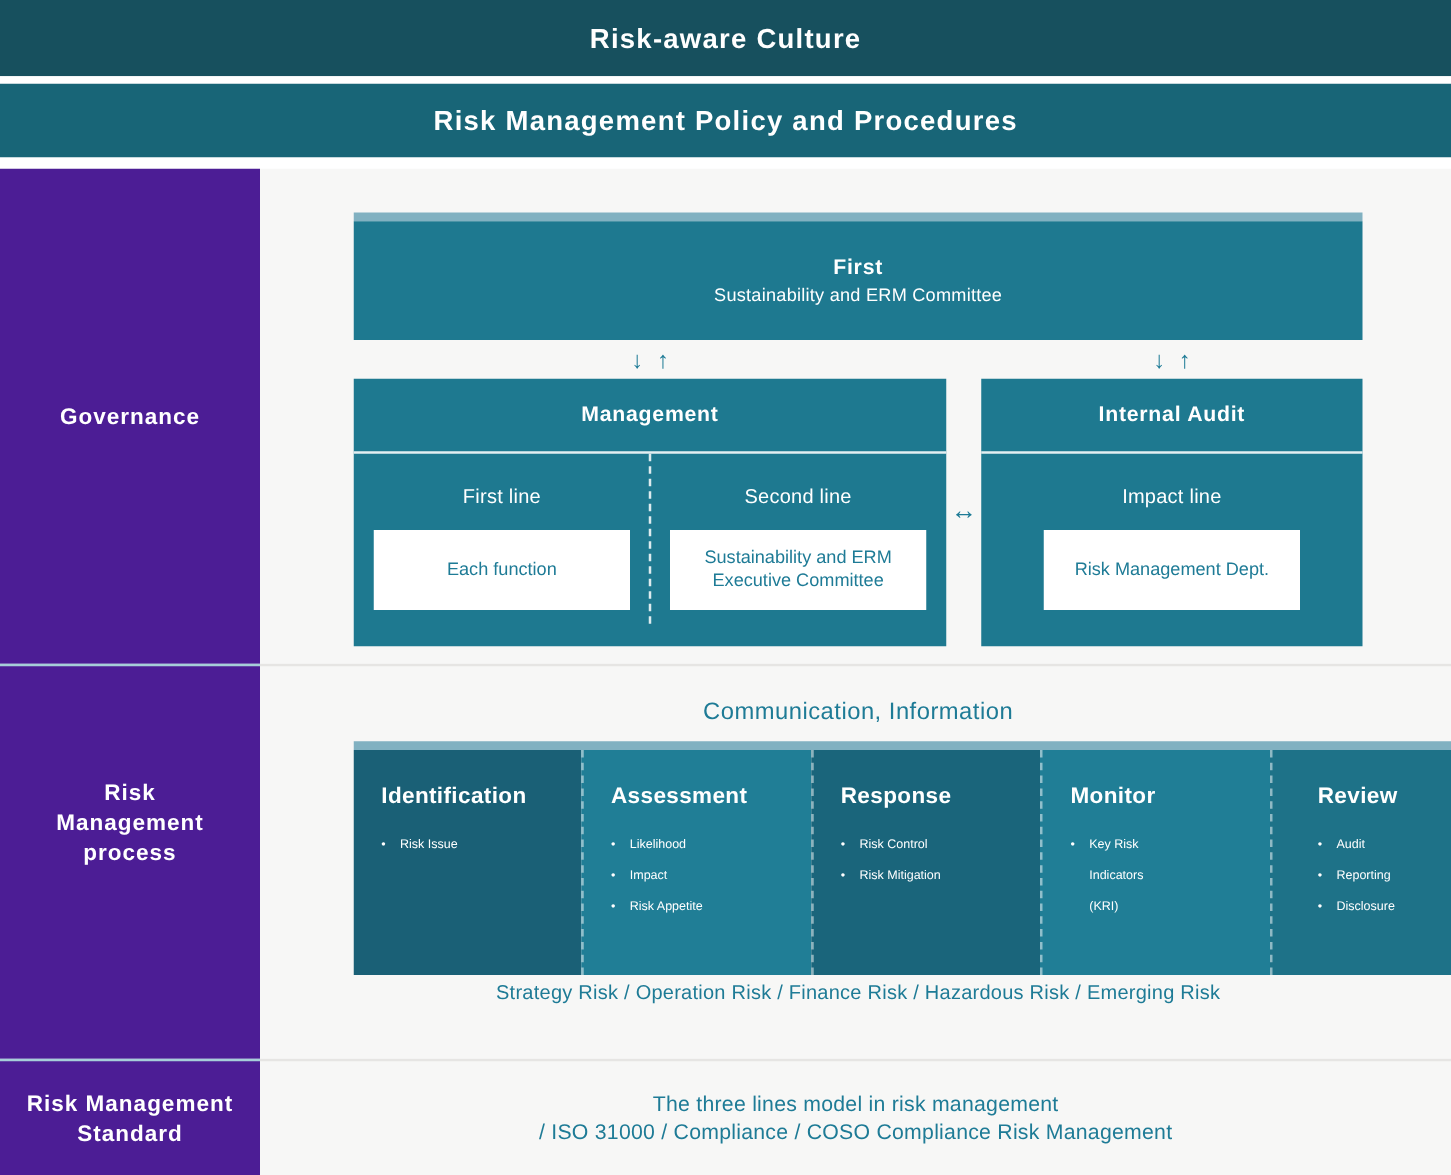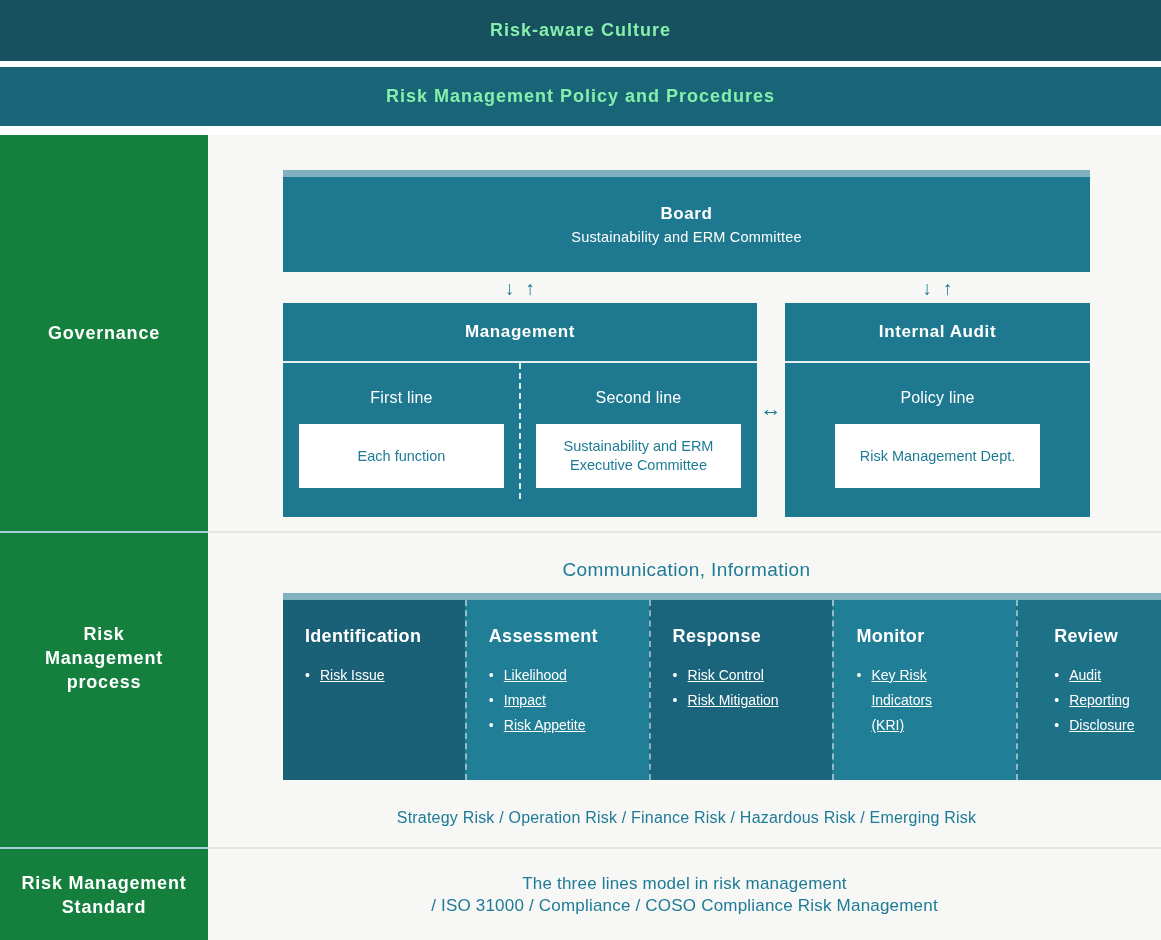--- a/index.html
+++ b/index.html
@@ -8,7 +8,7 @@
 
   
   .bar { display:flex; align-items:center; justify-content:center;
-         color:#86efac; font-size:18px; font-weight:600; letter-spacing:1px; }
+         color:#ffffff; font-size:22px; font-weight:600; letter-spacing:1px; }
   .bar1 { height:61px; background:#17505e; }
   .gap-a { height:6px; background:#ffffff; }
   .bar2 { height:59px; background:#186577; }

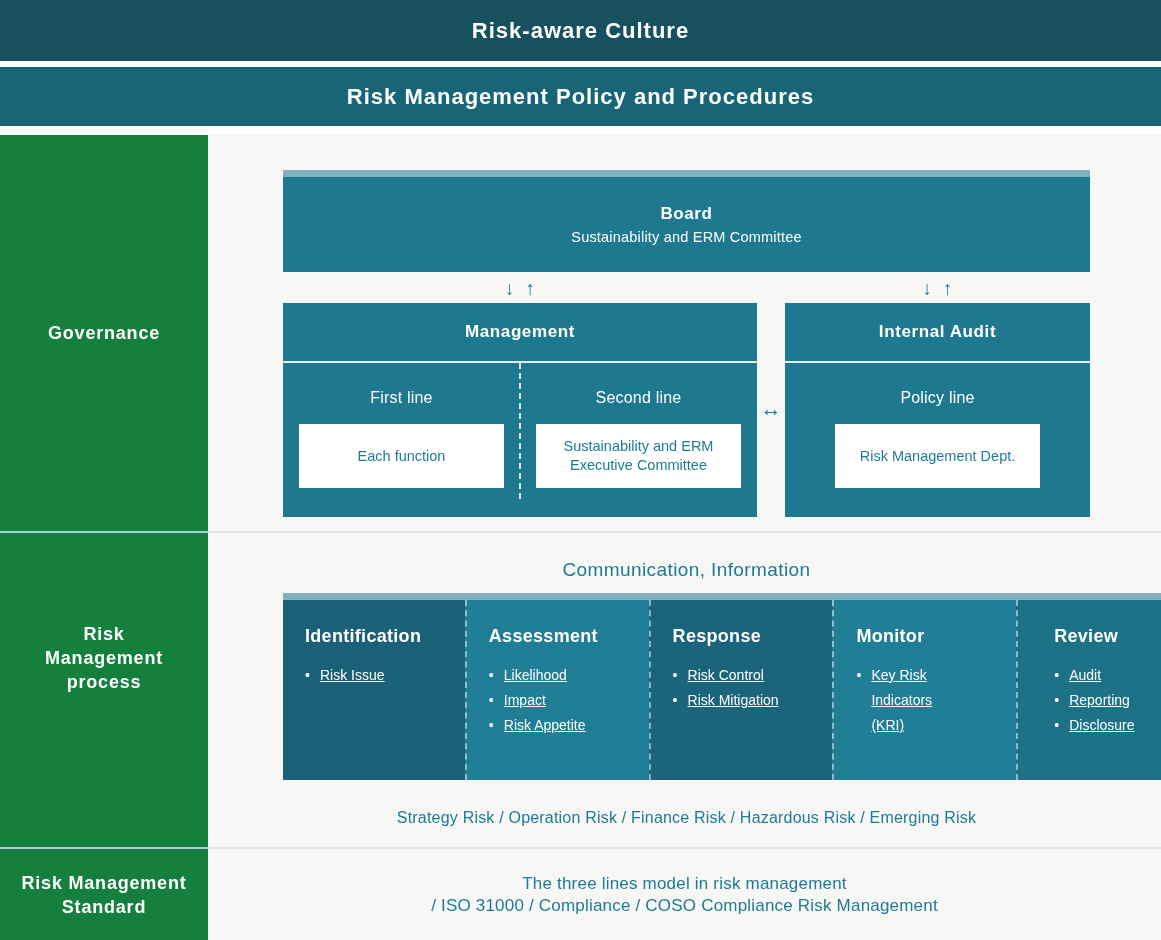--- a/index.html
+++ b/index.html
@@ -106,7 +106,7 @@
       <div class="board">
         <div class="strip"></div>
         <div class="board-body">
-          <div class="board-title">Board</div>
+          <div class="board-title">First</div>
           <div class="board-sub">Sustainability and ERM Committee</div>
         </div>
       </div>

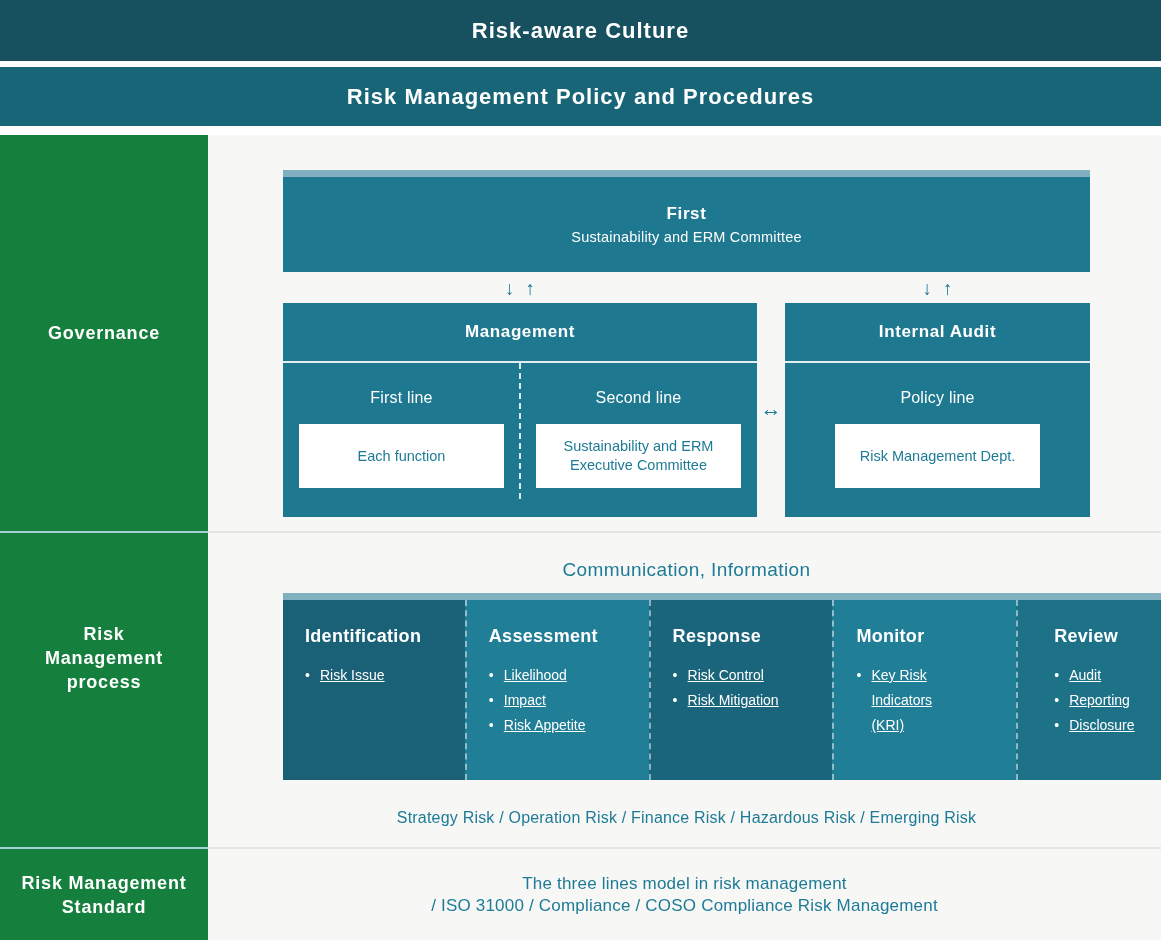--- a/index.html
+++ b/index.html
@@ -16,7 +16,7 @@
 
   
   .row { display:flex; }
-  .aside { width:208px; background:#15803d; color:#ffffff;
+  .aside { width:208px; background:#4c1d95; color:#ffffff;
            display:flex; align-items:center; justify-content:center;
            text-align:center; font-size:18px; font-weight:600; letter-spacing:0.8px;
            line-height:24px; white-space:pre-line; }

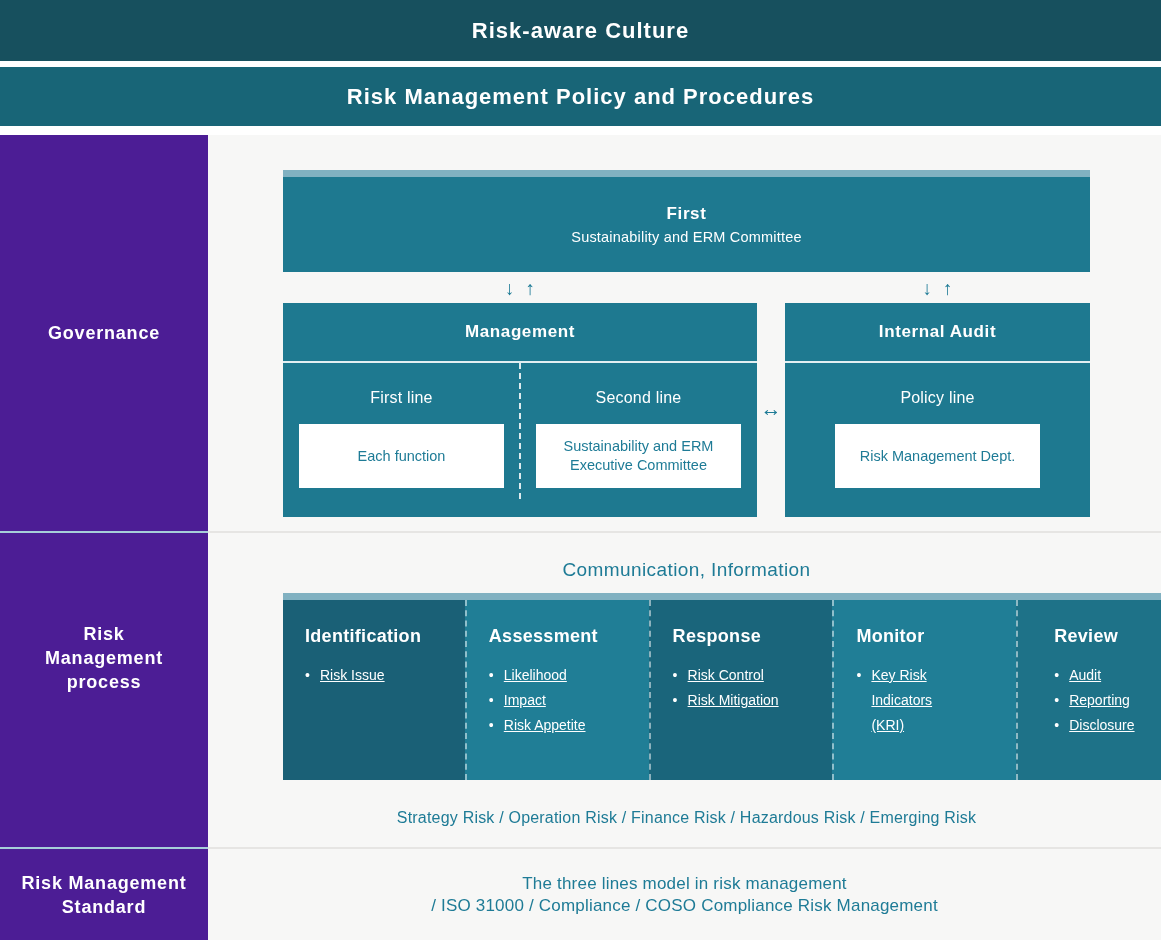--- a/index.html
+++ b/index.html
@@ -139,7 +139,7 @@
         <div class="box-header">Internal Audit</div>
         <div class="box-body">
           <div class="half">
-            <div class="line-label">Policy line</div>
+            <div class="line-label">Impact line</div>
             <div class="white-box">Risk Management Dept.</div>
           </div>
         </div>

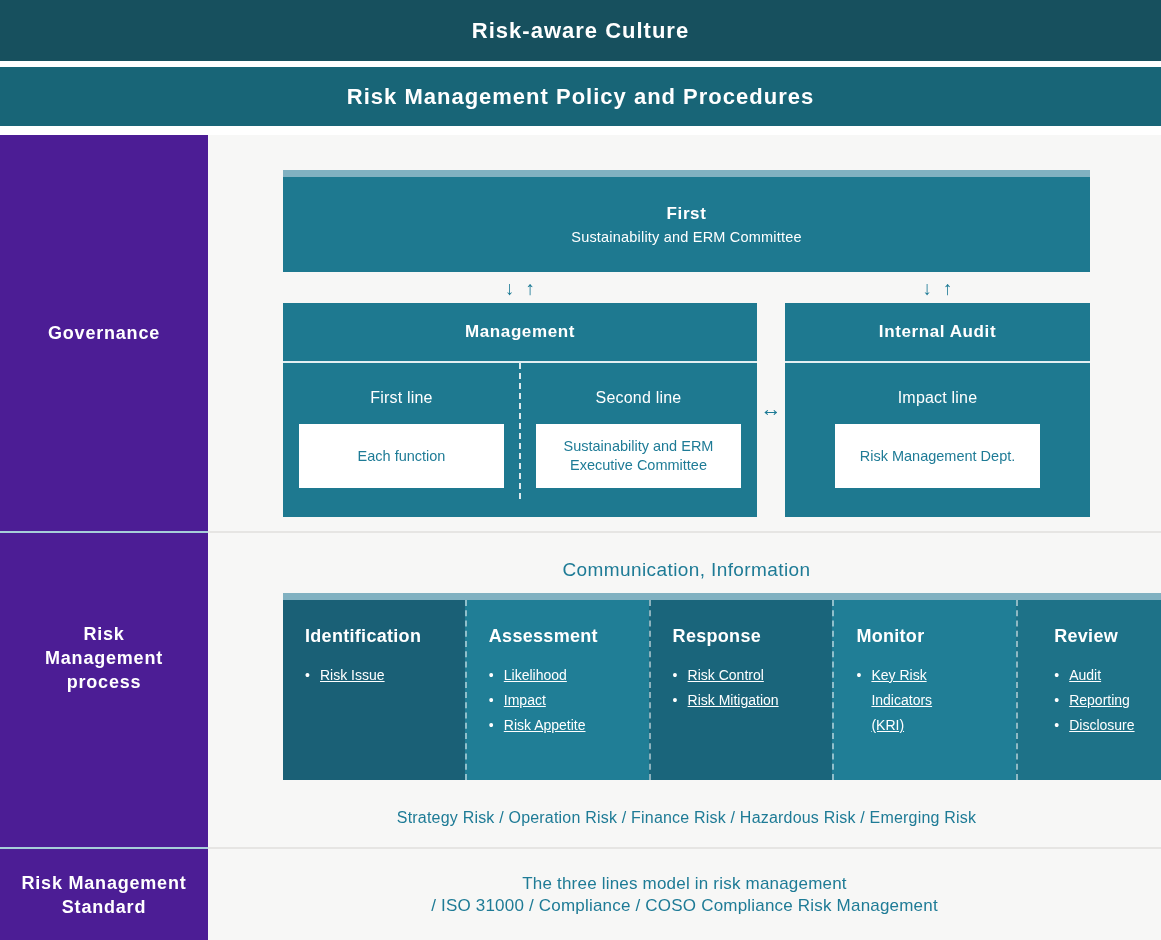--- a/index.html
+++ b/index.html
@@ -72,7 +72,7 @@
   .col:nth-child(4) { background:#207e96; }
   .col:nth-child(5) { background:#1e7288;padding-left:36px; }
   .col-title { font-size:18px; font-weight:600; letter-spacing:0.3px; }
-  .col ul { list-style:none; margin-top:16px; font-size:14px; line-height:25px;text-decoration:underline; }
+  .col ul { list-style:none; margin-top:16px; font-size:10px; line-height:25px; }
   .col li { position:relative; padding-left:15px; white-space:pre-line; }
   .col li::before { content:"•"; position:absolute; left:0; }
   .risk-types { position:absolute; top:276px; left:75px; width:807px; text-align:center;

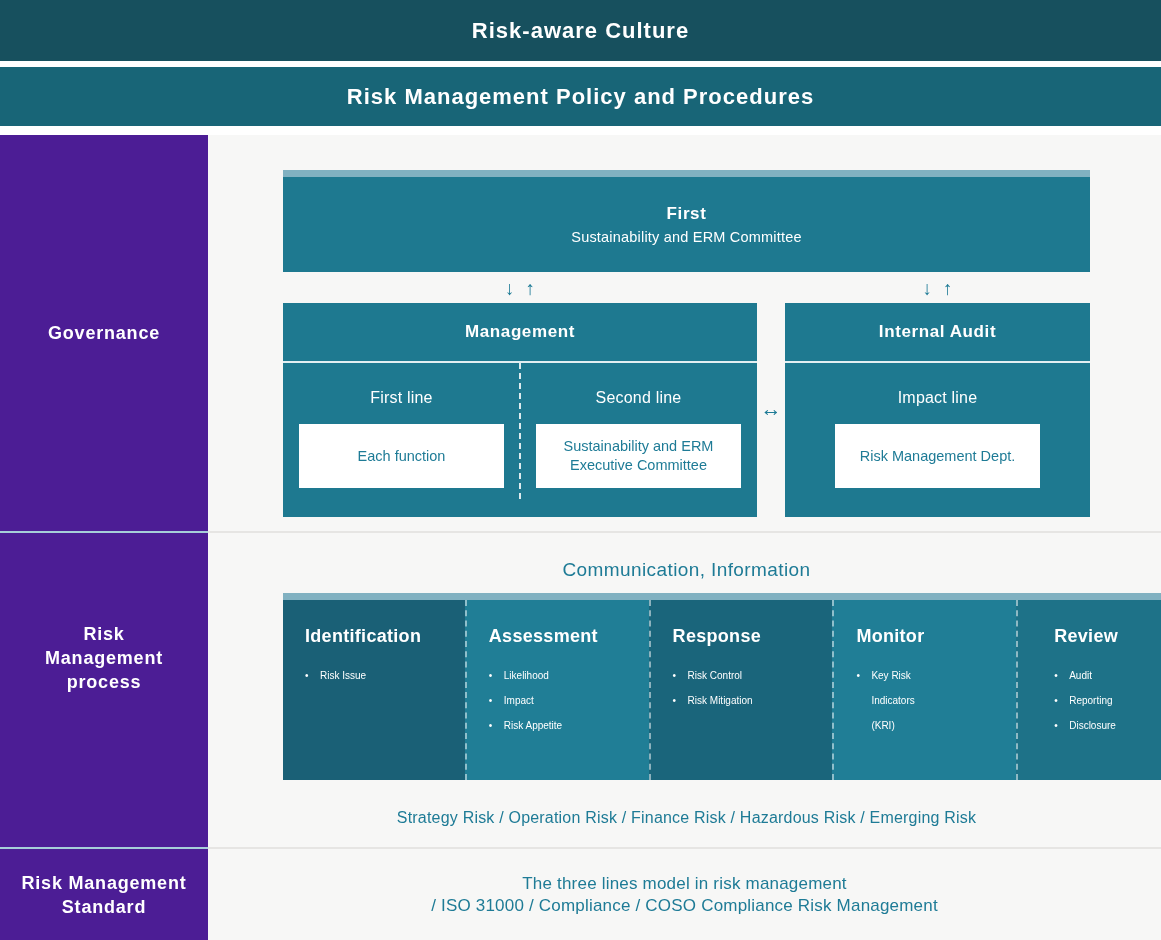--- a/index.html
+++ b/index.html
@@ -75,7 +75,7 @@
   .col ul { list-style:none; margin-top:16px; font-size:10px; line-height:25px; }
   .col li { position:relative; padding-left:15px; white-space:pre-line; }
   .col li::before { content:"•"; position:absolute; left:0; }
-  .risk-types { position:absolute; top:276px; left:75px; width:807px; text-align:center;
+  .risk-types { position:absolute; top:253px; left:75px; width:807px; text-align:center;
                 color:#1e7b96; font-size:16px; font-weight:500; letter-spacing:0.2px; }
 
   

